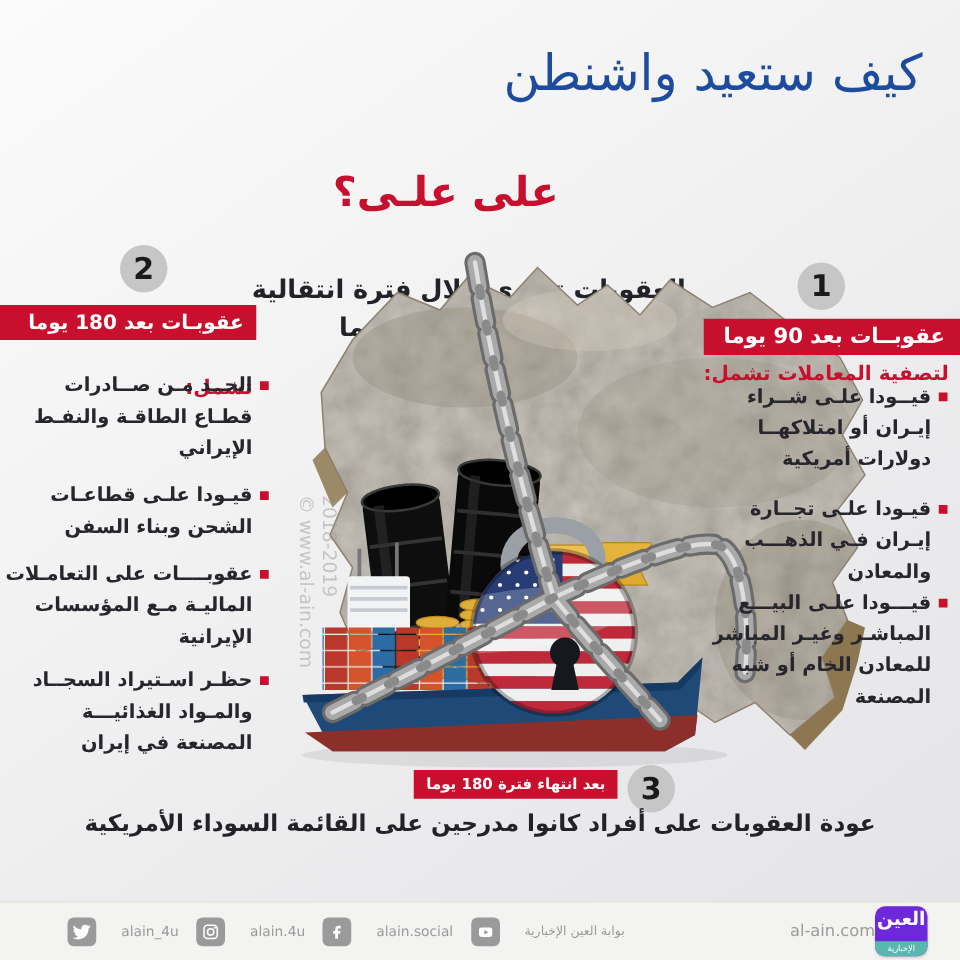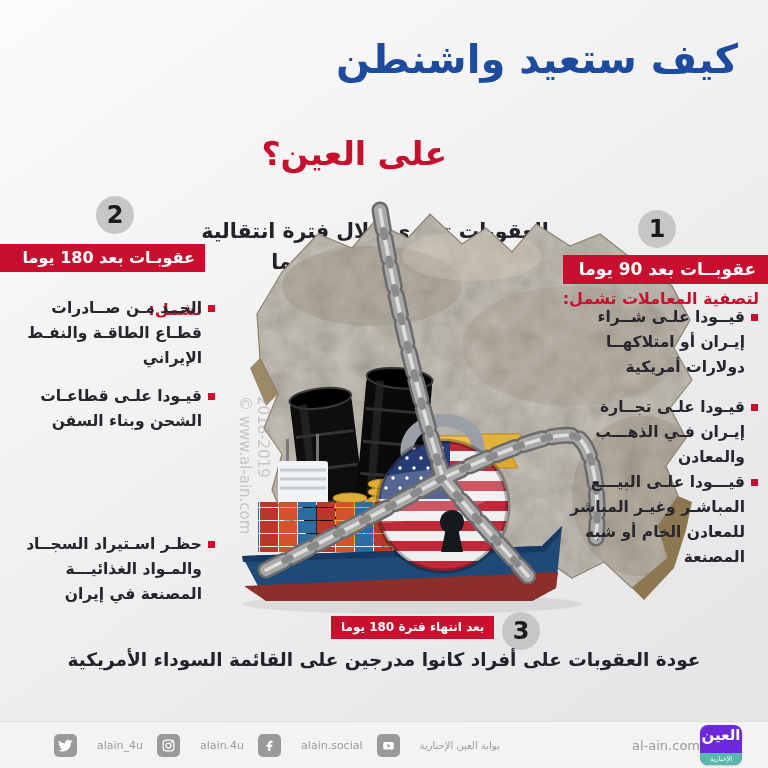--- a/index.html
+++ b/index.html
@@ -7,7 +7,7 @@
         background:linear-gradient(145deg,#fbfbfb 0%,#f3f3f4 35%,#e9e9eb 75%,#e4e4e6 100%);
         font-family:"DejaVu Sans",sans-serif;}
   .abs{position:absolute;}
-  .t1{top:36px;right:30px;font-size:40px;font-weight:bold;color:#1d4b9e;direction:rtl;}
+  .t1{top:36px;right:30px;font-size:40px;font-weight:normal;color:#1d4b9e;direction:rtl;}
   .t2{top:94px;right:33px;font-size:30px;font-weight:bold;color:#c8102e;direction:rtl;}
   .t3{top:134px;right:321px;font-size:33px;font-weight:bold;color:#c8102e;direction:rtl;}
   .note{top:216px;left:175px;width:400px;text-align:center;font-size:20.5px;font-weight:bold;

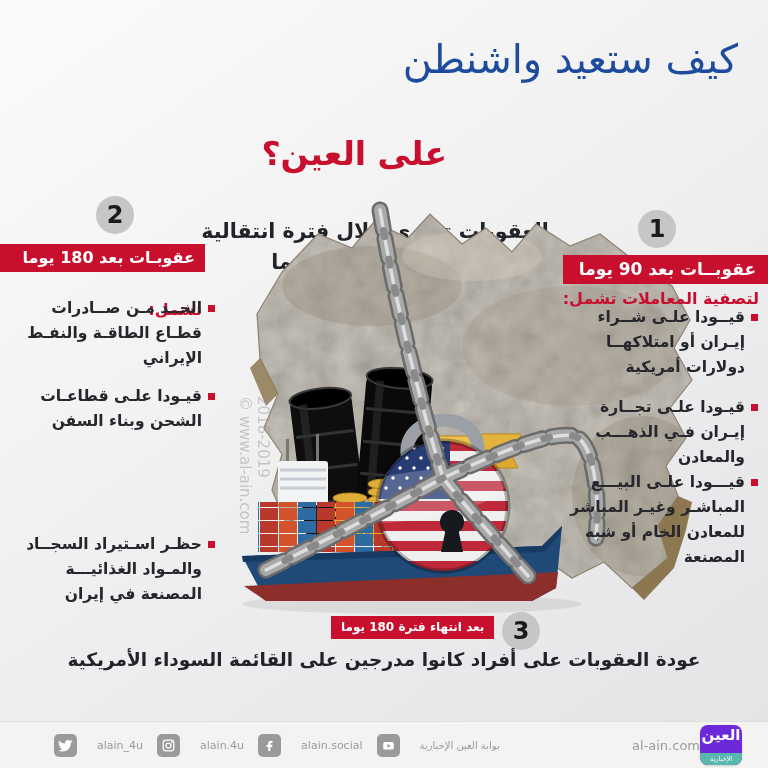--- a/index.html
+++ b/index.html
@@ -55,7 +55,7 @@
 <div class="page">
 
   <div class="abs t1">كيف ستعيد واشنطن</div>
-  <div class="abs t3">على العين؟</div>
+  <div class="abs t3">على علـى؟</div>
 
   <div class="abs note">
     <div>العقوبات تسري خلال فترة انتقالية</div>

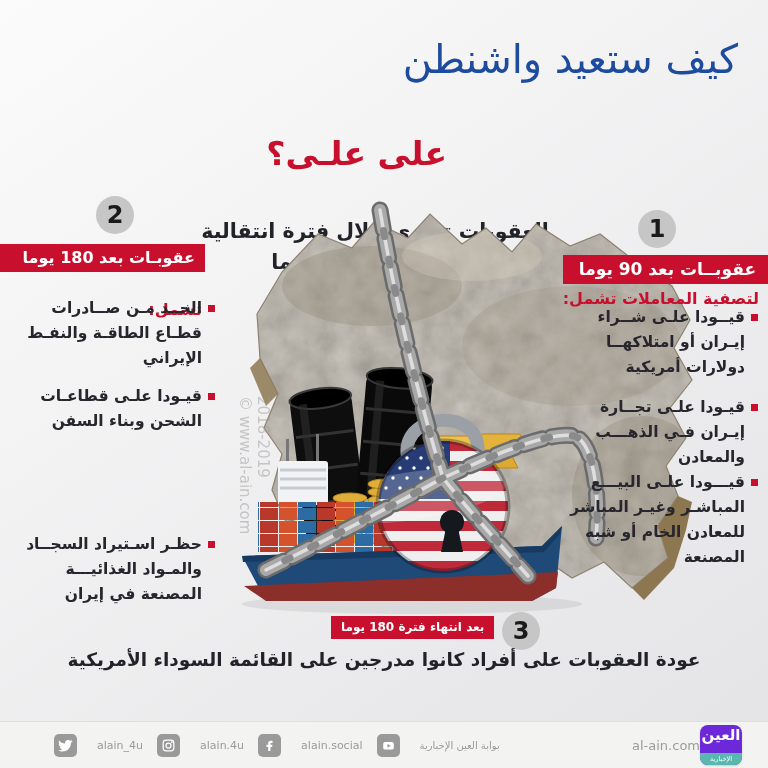--- a/index.html
+++ b/index.html
@@ -266,6 +266,10 @@
     <span class="sq"></span>
     <span>قيـودا علـى قطاعـات الشحن وبناء السفن</span>
   </div>
+  <div class="abs item c180 i3">
+    <span class="sq"></span>
+    <span>عقوبــــات على التعامـلات الماليـة مـع المؤسسات الإيرانية</span>
+  </div>
   <div class="abs item c180 i4">
     <span class="sq"></span>
     <span>حظـر اسـتيراد السجــاد والمـواد الغذائيـــة المصنعة في إيران</span>

